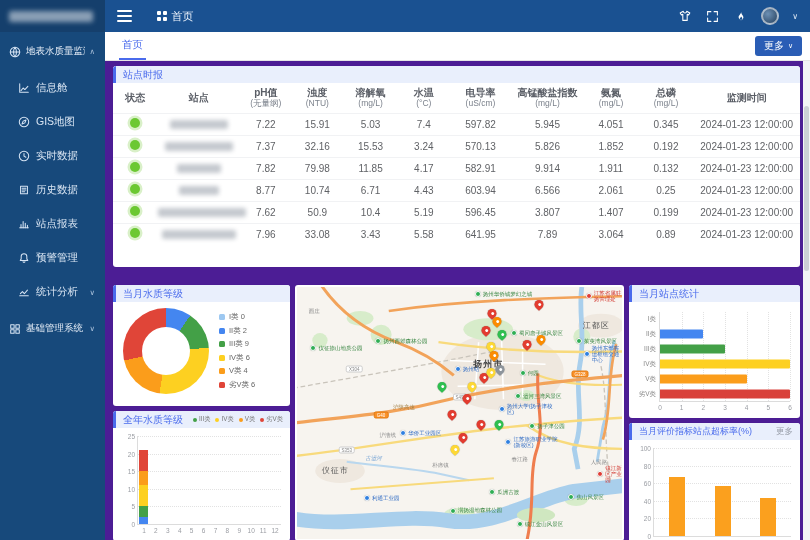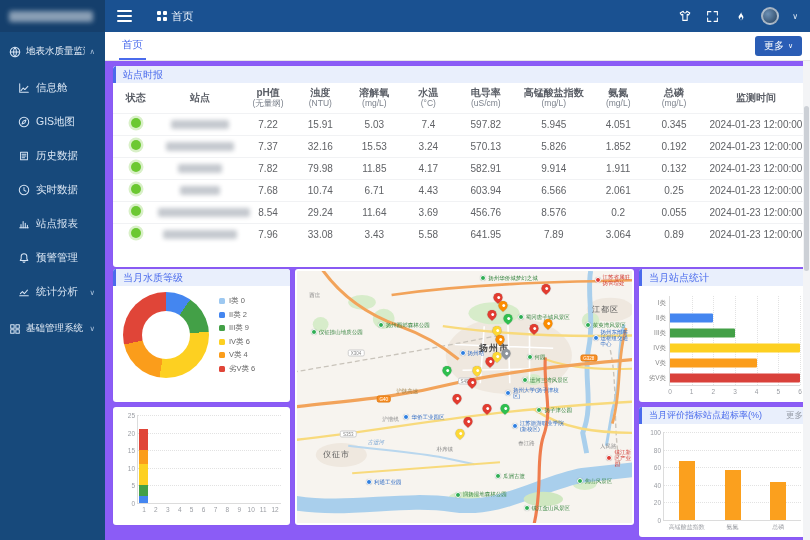--- a/index.html
+++ b/index.html
@@ -34,7 +34,7 @@
   .tab{margin-left:14px;font-size:10.5px;color:#4a6bec;height:100%;display:flex;align-items:center;border-bottom:2px solid #4a6bec;padding:0 3px;cursor:pointer}
   .more-btn{margin-left:auto;margin-right:8px;background:#2a5db5;color:#fff;font-size:10px;border:0;border-radius:3px;padding:3px 9px;display:flex;align-items:center;gap:4px;cursor:pointer;font-family:inherit}
   
-  .content{position:absolute;left:105px;top:61px;right:0;bottom:0;background:#8b5cf6;padding:5px 0 0 8px}
+  .content{position:absolute;left:105px;top:61px;right:0;bottom:0;background:#4c1d95;padding:5px 10px 0 8px}
   .panel{background:#fff;border-radius:3px;box-shadow:0 0 2px rgba(0,0,0,.06)}
   .ptitle{height:17px;display:flex;align-items:center;background:#e9effc;border-left:3px solid #4a6bec;color:#4a6bec;font-size:10px;padding:0 7px;border-radius:3px 3px 0 0}
   .ptitle .spacer{flex:1}

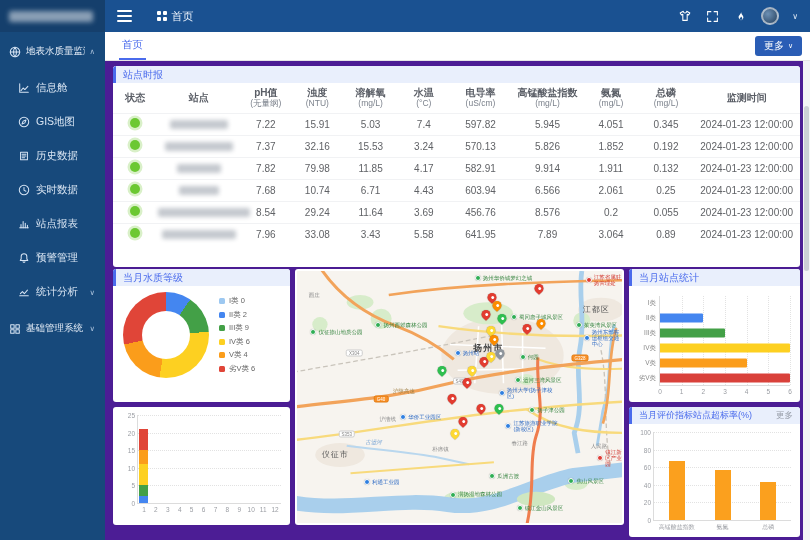--- a/index.html
+++ b/index.html
@@ -131,17 +131,17 @@
       </div>
       <div class="mi">
         <span class="sicon"><svg viewBox="0 0 14 14">
+            <circle cx="7" cy="7" r="5.5"></circle>
+            <path d="M7 4v3.2l2.2 1.2"></path>
+          </svg></span>
+        <span class="lbl">实时数据</span>
+      </div>
+      <div class="mi">
+        <span class="sicon"><svg viewBox="0 0 14 14">
             <path d="M3 2.5h8v9H3z"></path>
             <path d="M4.8 5h4.4M4.8 7h4.4M4.8 9h3"></path>
           </svg></span>
         <span class="lbl">历史数据</span>
-      </div>
-      <div class="mi">
-        <span class="sicon"><svg viewBox="0 0 14 14">
-            <circle cx="7" cy="7" r="5.5"></circle>
-            <path d="M7 4v3.2l2.2 1.2"></path>
-          </svg></span>
-        <span class="lbl">实时数据</span>
       </div>
       <div class="mi">
         <span class="sicon"><svg viewBox="0 0 14 14">

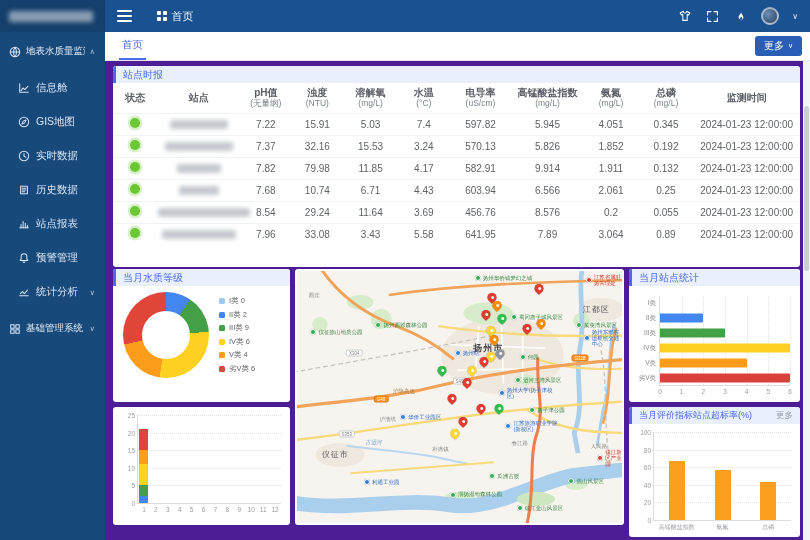--- a/index.html
+++ b/index.html
@@ -338,7 +338,7 @@
             <td>
               <div class="blur" style="width: 40px;"></div>
             </td>
-            <td>7.68</td>
+            <td>8.77</td>
             <td>10.74</td>
             <td>6.71</td>
             <td>4.43</td>

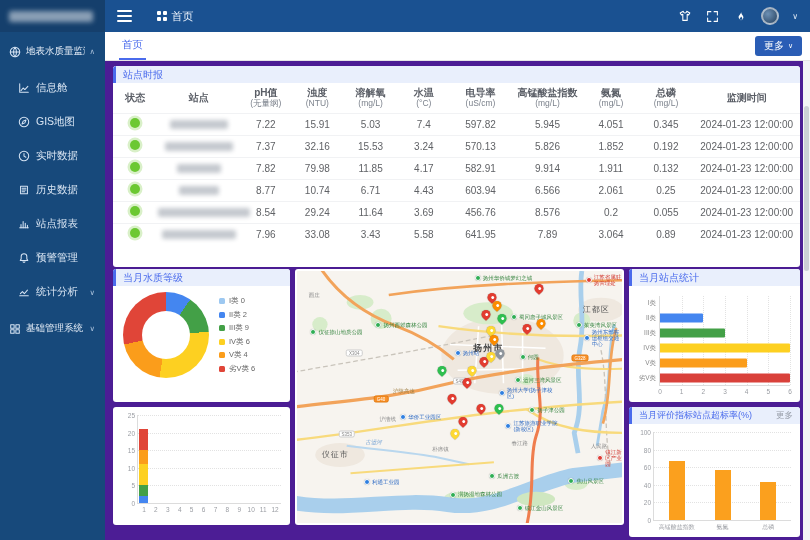--- a/index.html
+++ b/index.html
@@ -346,6 +346,21 @@
             <td>6.566</td>
             <td>2.061</td>
             <td>0.25</td>
+            <td>2024-01-23 12:00:00</td>
+          </tr>
+          <tr>
+            <td><span class="dot"></span></td>
+            <td>
+              <div class="blur" style="width: 88px;"></div>
+            </td>
+            <td>7.62</td>
+            <td>50.9</td>
+            <td>10.4</td>
+            <td>5.19</td>
+            <td>596.45</td>
+            <td>3.807</td>
+            <td>1.407</td>
+            <td>0.199</td>
             <td>2024-01-23 12:00:00</td>
           </tr>
           <tr>

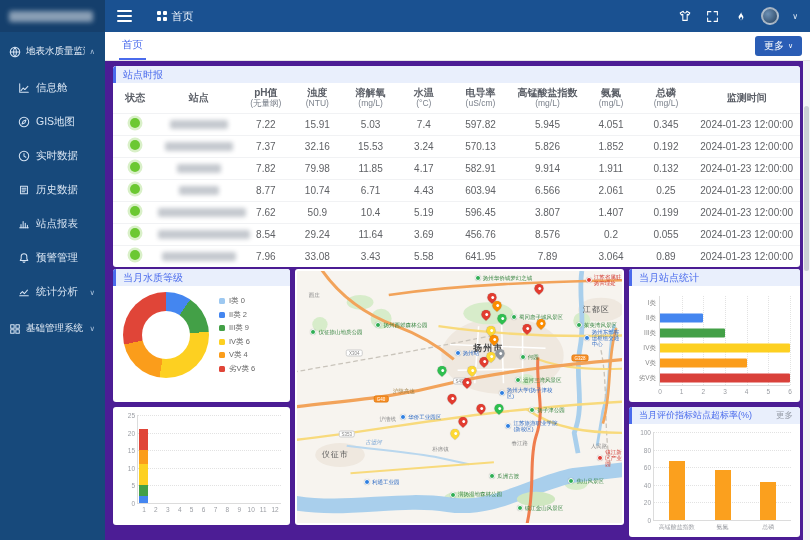--- a/index.html
+++ b/index.html
@@ -366,21 +366,6 @@
           <tr>
             <td><span class="dot"></span></td>
             <td>
-              <div class="blur" style="width: 92px;"></div>
-            </td>
-            <td>8.54</td>
-            <td>29.24</td>
-            <td>11.64</td>
-            <td>3.69</td>
-            <td>456.76</td>
-            <td>8.576</td>
-            <td>0.2</td>
-            <td>0.055</td>
-            <td>2024-01-23 12:00:00</td>
-          </tr>
-          <tr>
-            <td><span class="dot"></span></td>
-            <td>
               <div class="blur" style="width: 74px;"></div>
             </td>
             <td>7.96</td>

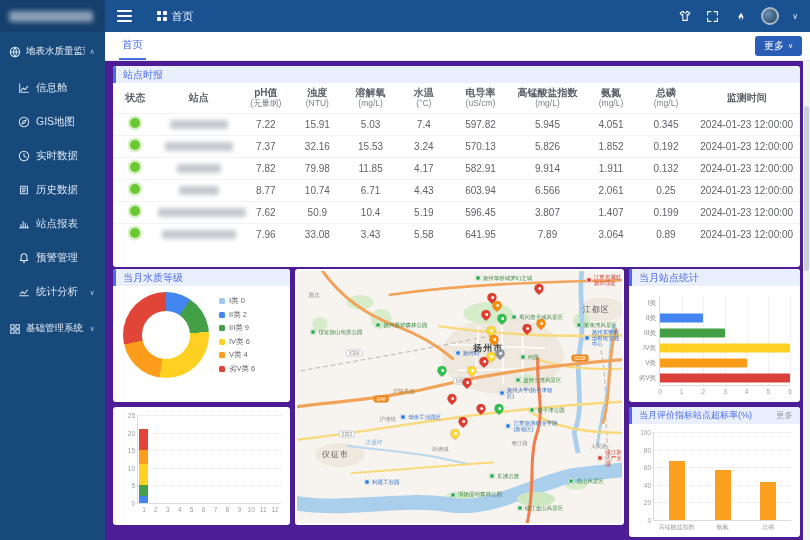--- a/index.html
+++ b/index.html
@@ -48,7 +48,7 @@
   .dot{display:inline-block;width:10px;height:10px;border-radius:50%;background:#6cc832;box-shadow:0 0 0 2.5px #d9f0c8}
   .blur{height:9px;border-radius:2px;background:#c5c9cf;filter:blur(2px);margin:0 auto}
   
-  .lower{margin-top:2px;display:flex;gap:5px;height:256px}
+  .lower{margin-top:18px;display:flex;gap:5px;height:256px}
   .col-l{width:177px;display:flex;flex-direction:column;gap:5px}
   .col-r{width:171px;display:flex;flex-direction:column;gap:5px}
   .p-top{height:133px}

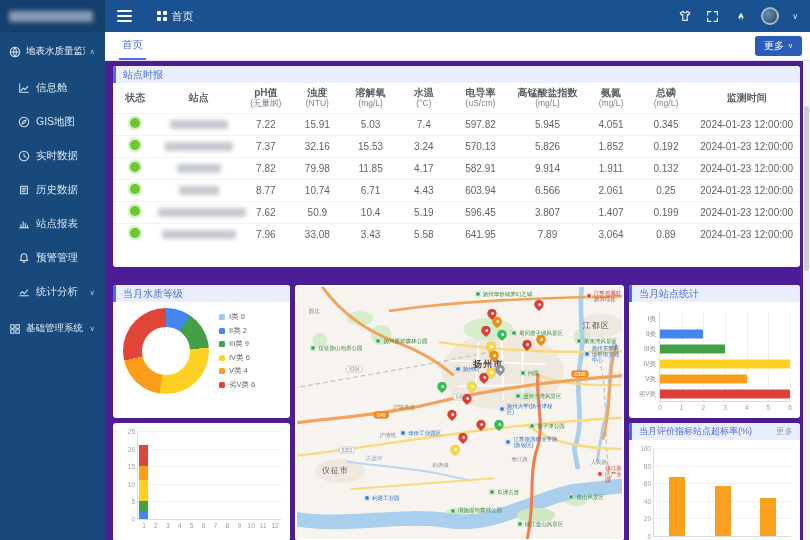--- a/index.html
+++ b/index.html
@@ -420,6 +420,27 @@
         </div>
       </div>
       <div class="panel p-bot">
+        <div class="ptitle">
+          <span>全年水质等级</span>
+          <div class="leg-inline" id="annual-legend">
+              <span class="li">
+                <span class="sw" style="background: rgb(67, 160, 71);"></span>
+                <span>III类</span>
+              </span>
+              <span class="li">
+                <span class="sw" style="background: rgb(253, 208, 33);"></span>
+                <span>IV类</span>
+              </span>
+              <span class="li">
+                <span class="sw" style="background: rgb(251, 157, 27);"></span>
+                <span>V类</span>
+              </span>
+              <span class="li">
+                <span class="sw" style="background: rgb(224, 69, 56);"></span>
+                <span>劣V类</span>
+              </span>
+            </div>
+        </div>
         <div class="chart-area">
             <div class="cplot" id="annual-plot">
               <div class="ylab" style="top: 100%;">0</div>

